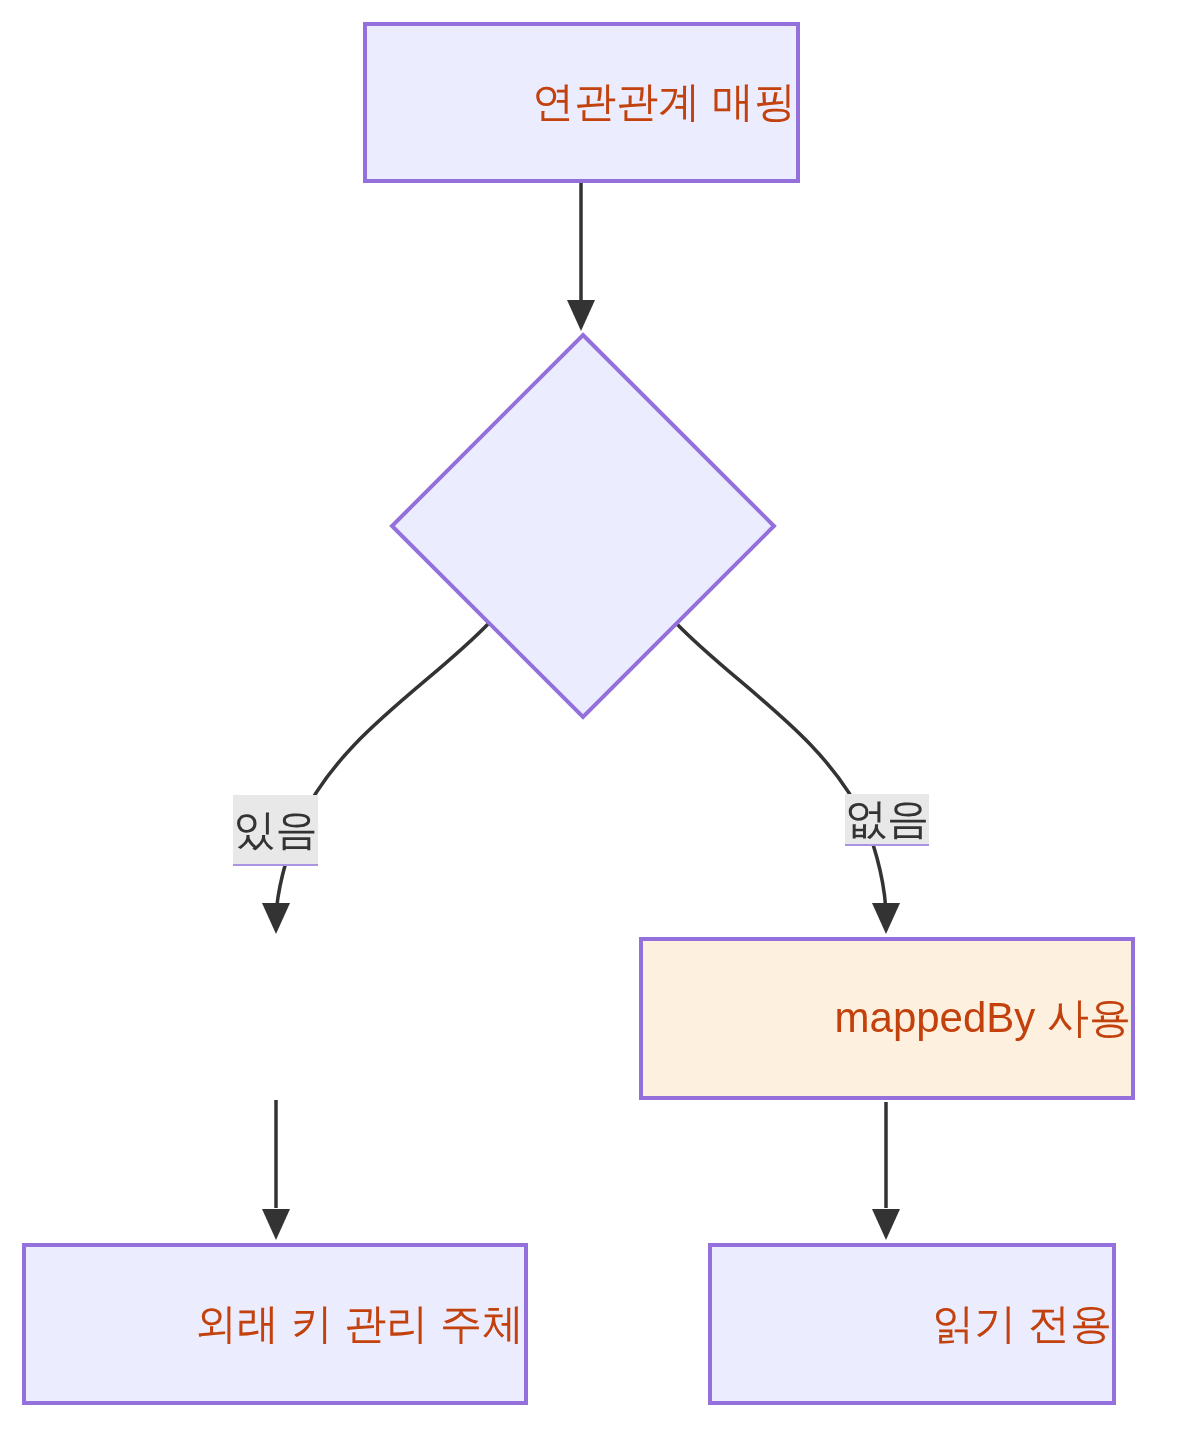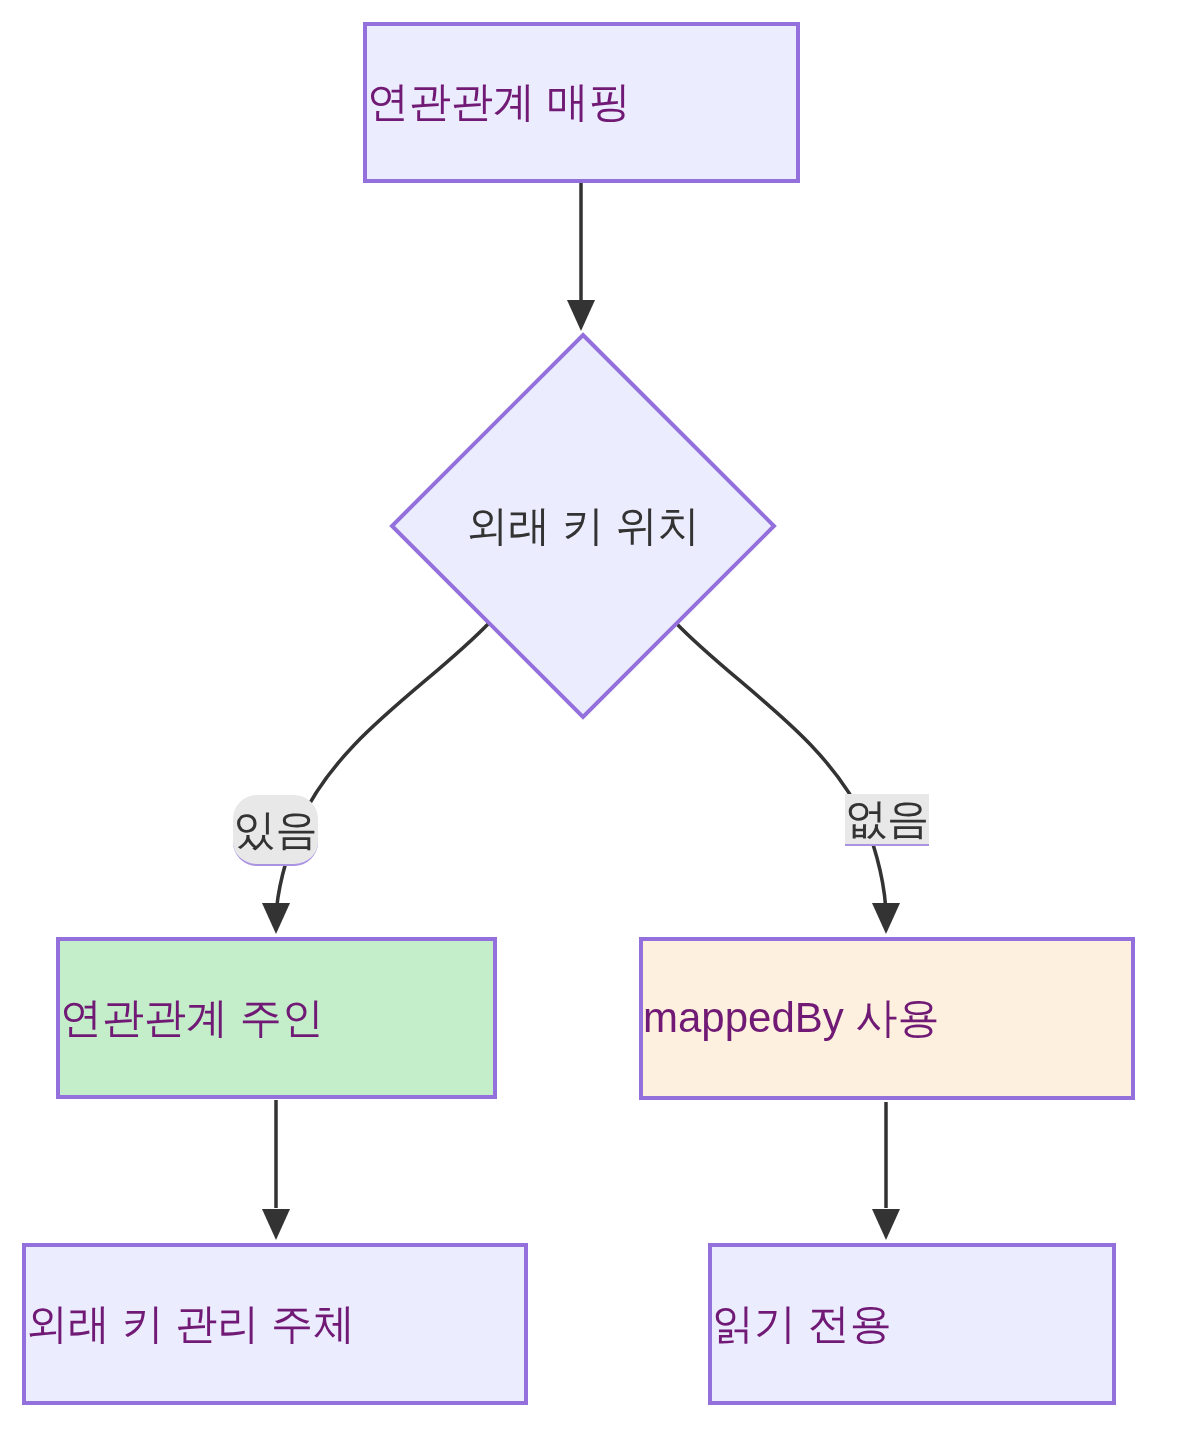--- a/index.html
+++ b/index.html
@@ -41,11 +41,12 @@
     border: 4px solid #9370db;
     display: flex;
     align-items: center;
-    justify-content: flex-start;
+    justify-content: flex-end;
     font-size: 42px;
-    color: #701a75;
+    color: #c2410c;
     text-align: center;
     line-height: 1.2;
+    padding-left: 17px;
   }
   .node--lavender { background: #ececff; }
   .node--green    { background: #c4eeca; }

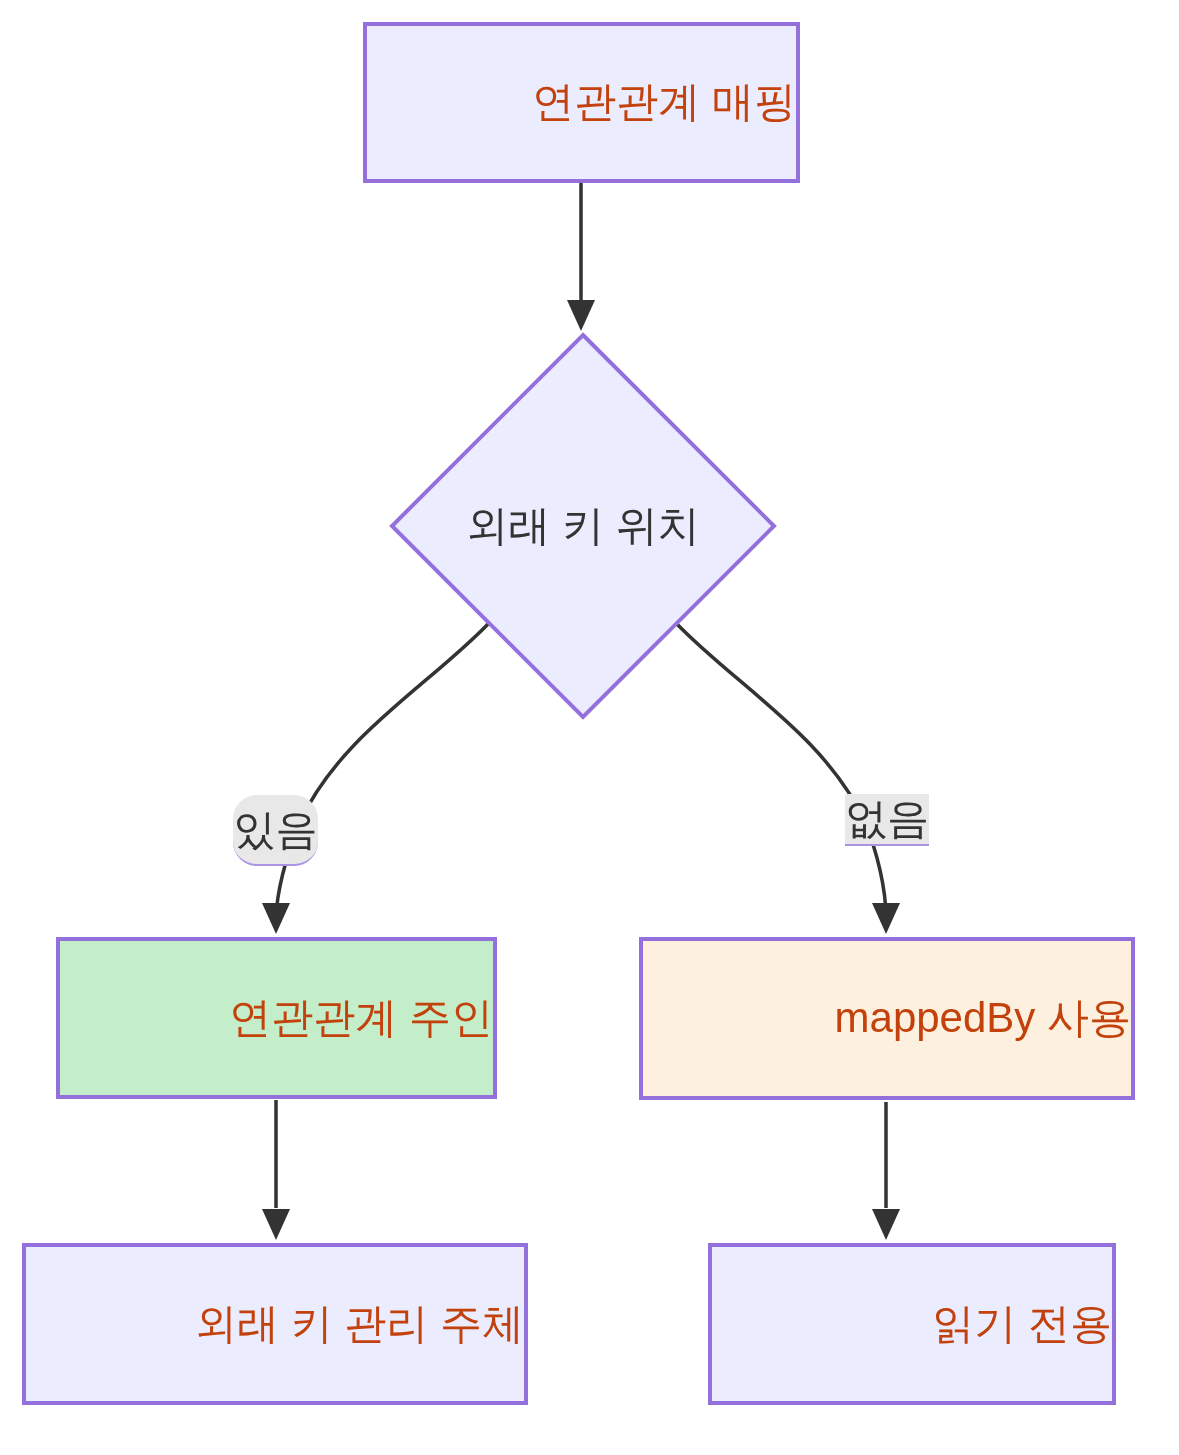--- a/index.html
+++ b/index.html
@@ -113,9 +113,6 @@
     <span>연관관계 매핑</span>
   </div>
 
-  <div class="diamond-label" style="left:433px; top:491px; width:300px; height:70px;">
-    <span>외래 키 위치</span>
-  </div>
 
   <div class="edge-label" style="left:233px; top:795px; width:85px; height:71px;border-radius:24px;">
     <span>있음</span>

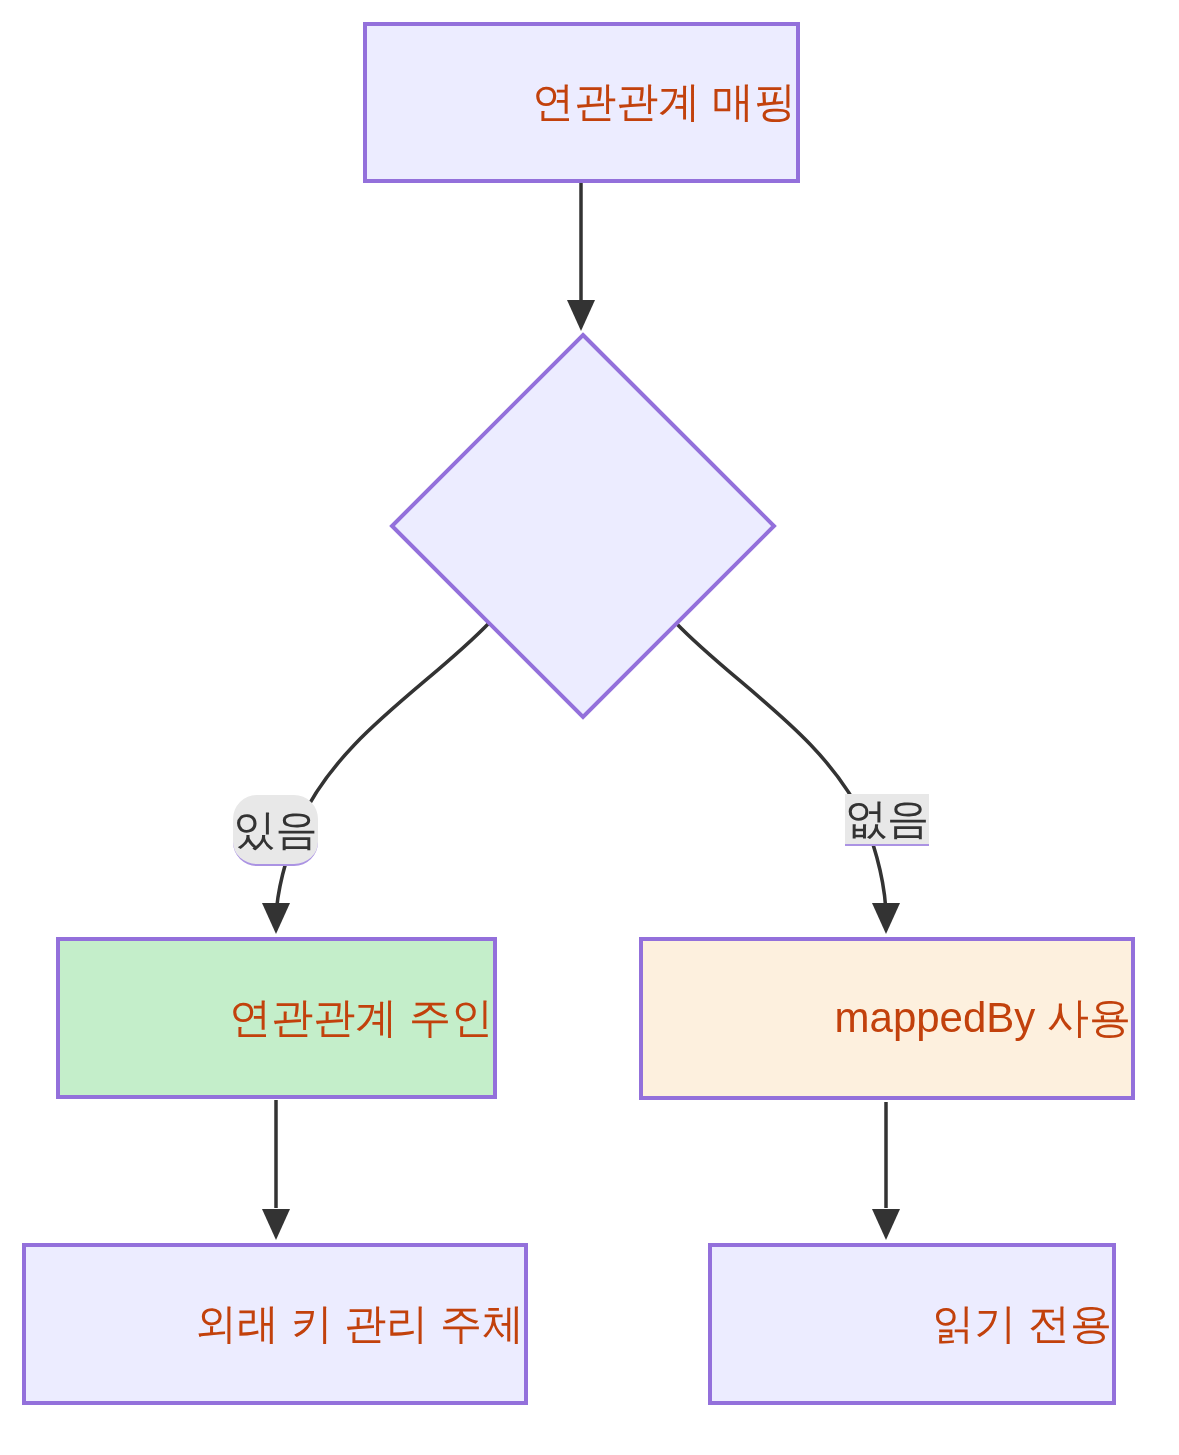--- a/index.html
+++ b/index.html
@@ -114,7 +114,7 @@
   </div>
 
 
-  <div class="edge-label" style="left:233px; top:795px; width:85px; height:71px;border-radius:24px;">
+  <div class="edge-label" style="left:233px; top:795px; width:85px; height:71px;">
     <span>있음</span>
   </div>
 

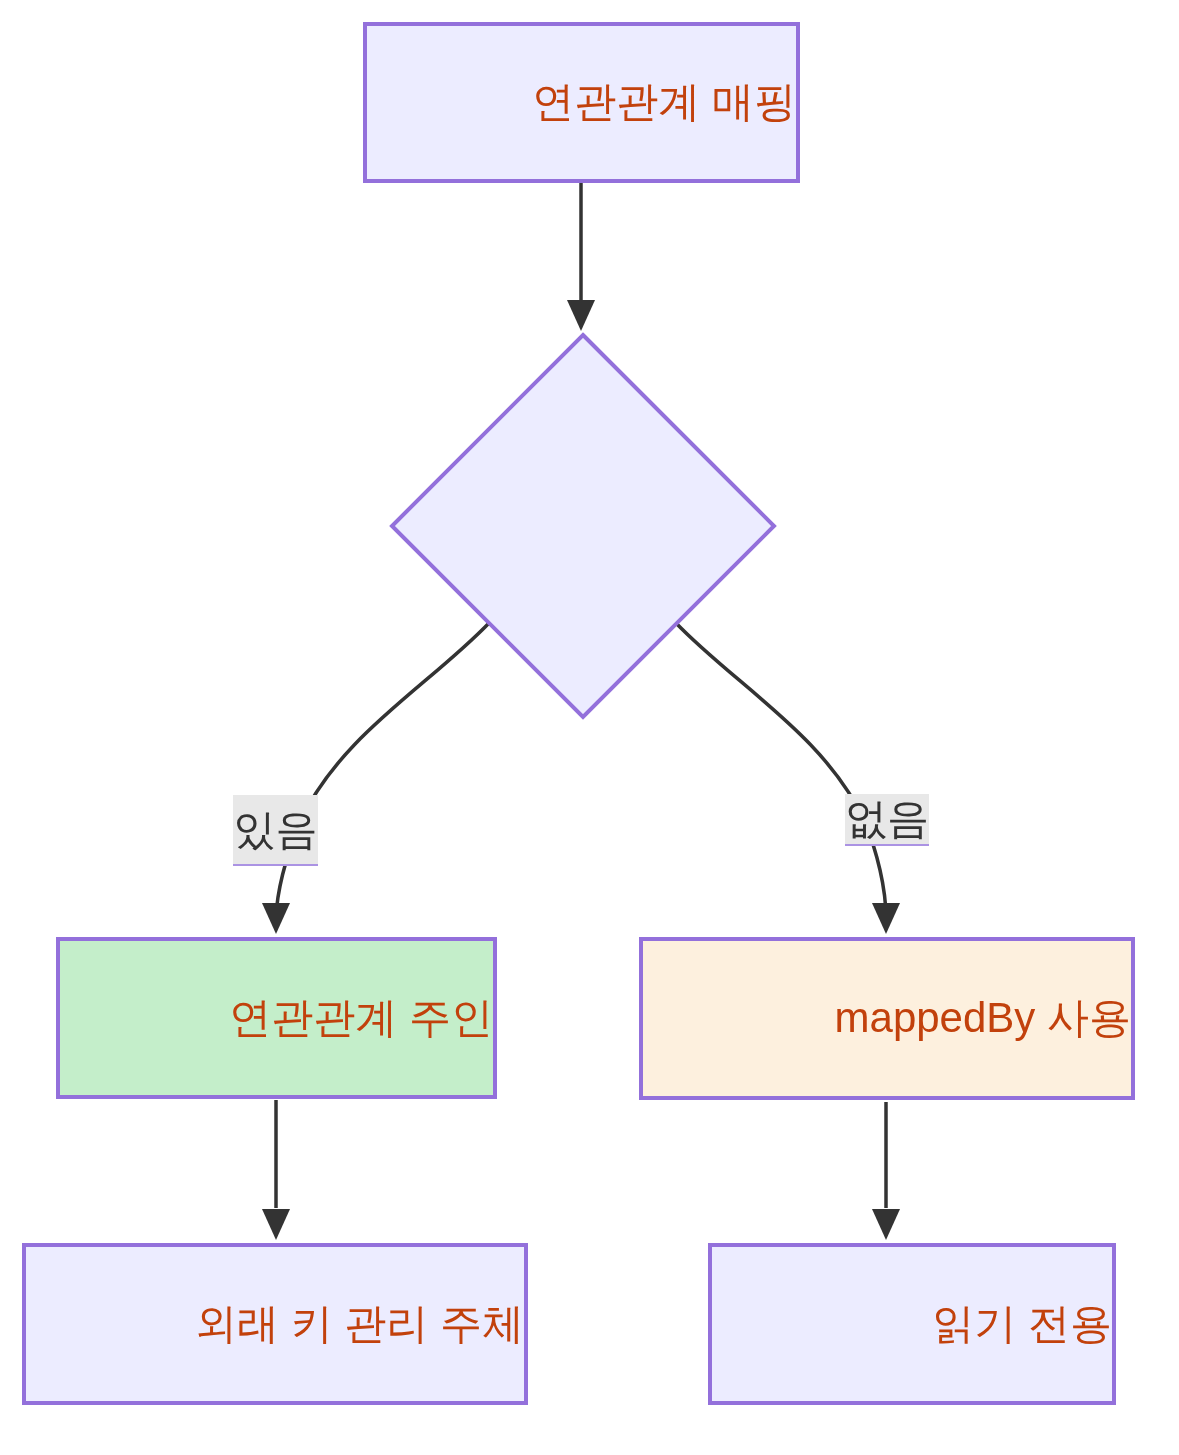--- a/index.html
+++ b/index.html
@@ -122,9 +122,6 @@
     <span>없음</span>
   </div>
 
-  <div class="node node--green" style="left:56px; top:937px; width:441px; height:162px;">
-    <span>연관관계 주인</span>
-  </div>
 
   <div class="node node--cream" style="left:639px; top:937px; width:496px; height:163px;">
     <span>mappedBy 사용</span>

